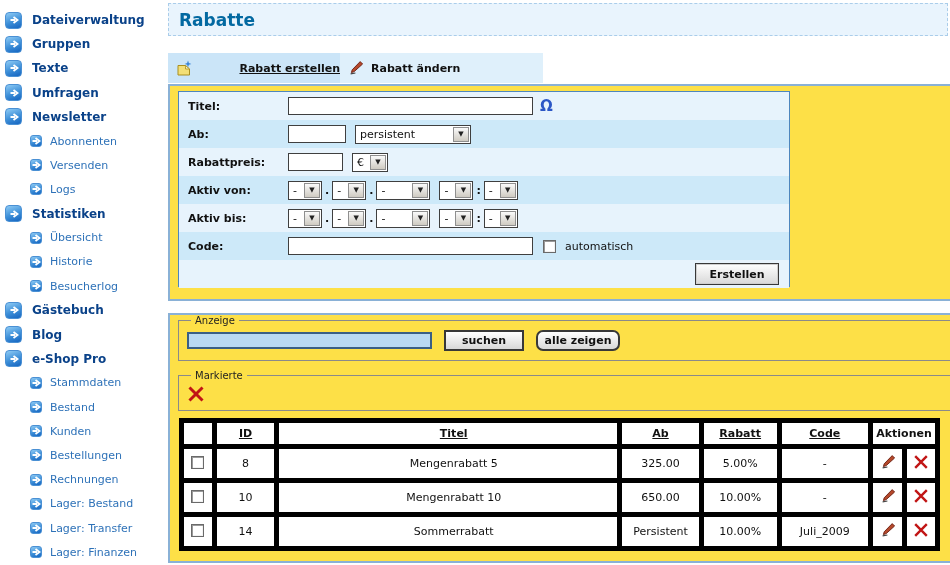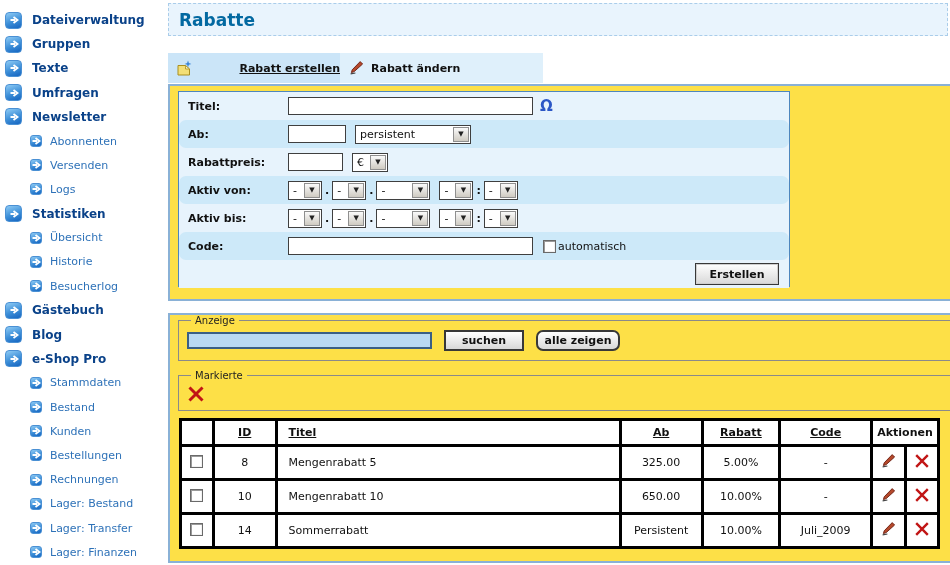--- a/index.html
+++ b/index.html
@@ -42,7 +42,7 @@
     border:1px solid #4e86bd; background:#e7f3fc; }
   .frow { height:28px; display:flex; align-items:center; padding-left:9px; }
   .frow.light { background:#e7f3fc; }
-  .frow.dark  { background:#cde9f9;border-radius:7px; }
+  .frow.dark  { background:#cde9f9; }
   .frow .flabel { width:100px; font-size:11px; font-weight:bold; color:#111; }
   .tinput { height:18px; border:1px solid #3f3f3f; background:#fff; font:11px "DejaVu Sans",sans-serif; padding:0 3px; }
   .w245 { width:245px; } .w58 { width:58px; } .w55 { width:55px; }

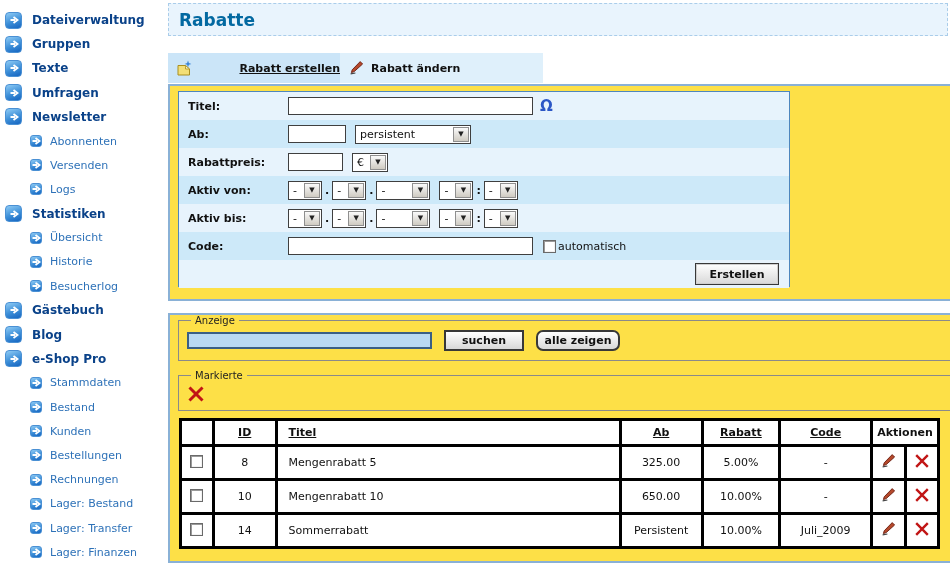--- a/index.html
+++ b/index.html
@@ -59,7 +59,7 @@
 
   .checkbox { display:inline-block; width:13px; height:13px; background:#fff;
     border:1px solid #6a6a6a; box-shadow:inset 1px 1px 0 #9a9a9a, inset -1px -1px 0 #f2f2f2; cursor:pointer; }
-  .cb-label { font-size:11px; color:#111; margin-left:2px; }
+  .cb-label { font-size:11px; color:#111; margin-left:9px; }
 
   .btn { font:bold 11px "DejaVu Sans",sans-serif; color:#111; cursor:pointer;
     background:linear-gradient(#ffffff,#d8d8d8); border:2px solid #383838; }

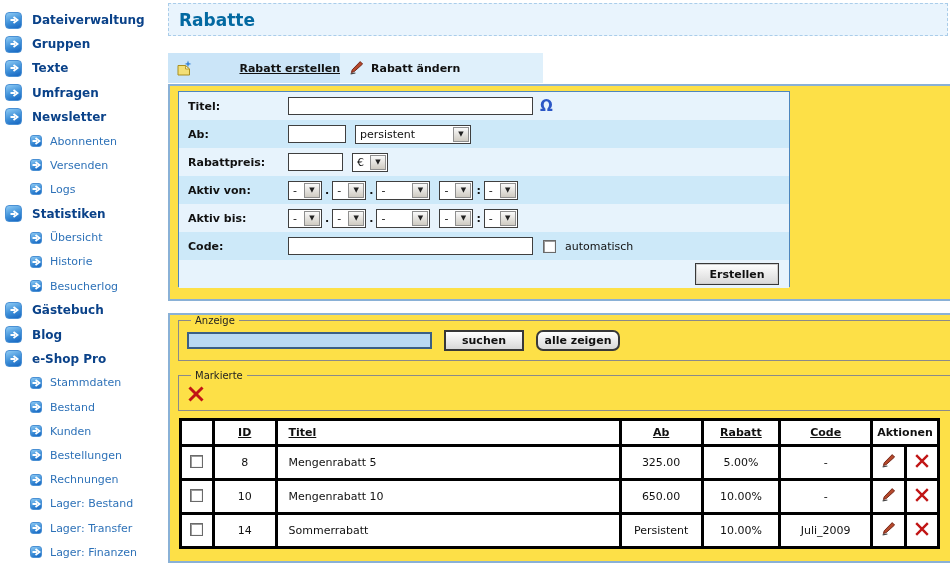--- a/index.html
+++ b/index.html
@@ -77,7 +77,7 @@
   .iconbtn { display:inline-flex; align-items:center; justify-content:center; cursor:pointer; }
 
   table.grid { border-collapse:collapse; margin:7px 0 0 9px; width:761px; background:#fff; }
-  .grid th, .grid td { border:3px solid #000000; font-size:11px; color:#111; }
+  .grid th, .grid td { border:5px solid #000000; font-size:11px; color:#111; }
   .grid th { height:26px; font-weight:bold; }
   .grid td { height:34px; }
   .grid .c { text-align:center; }

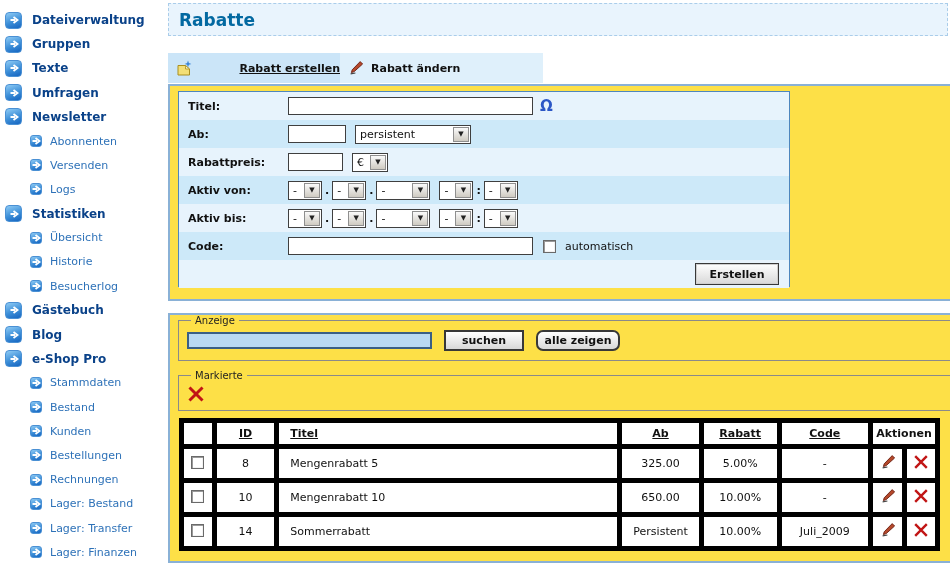--- a/index.html
+++ b/index.html
@@ -81,7 +81,7 @@
   .grid th { height:26px; font-weight:bold; }
   .grid td { height:34px; }
   .grid .c { text-align:center; }
-  .grid .l { text-align:left; padding-left:11px; }
+  .grid .l { text-align:center; padding-left:11px; }
   .sortlink { text-decoration:underline; color:#111; cursor:pointer; font-weight:bold; }
 </style>
 </head>

